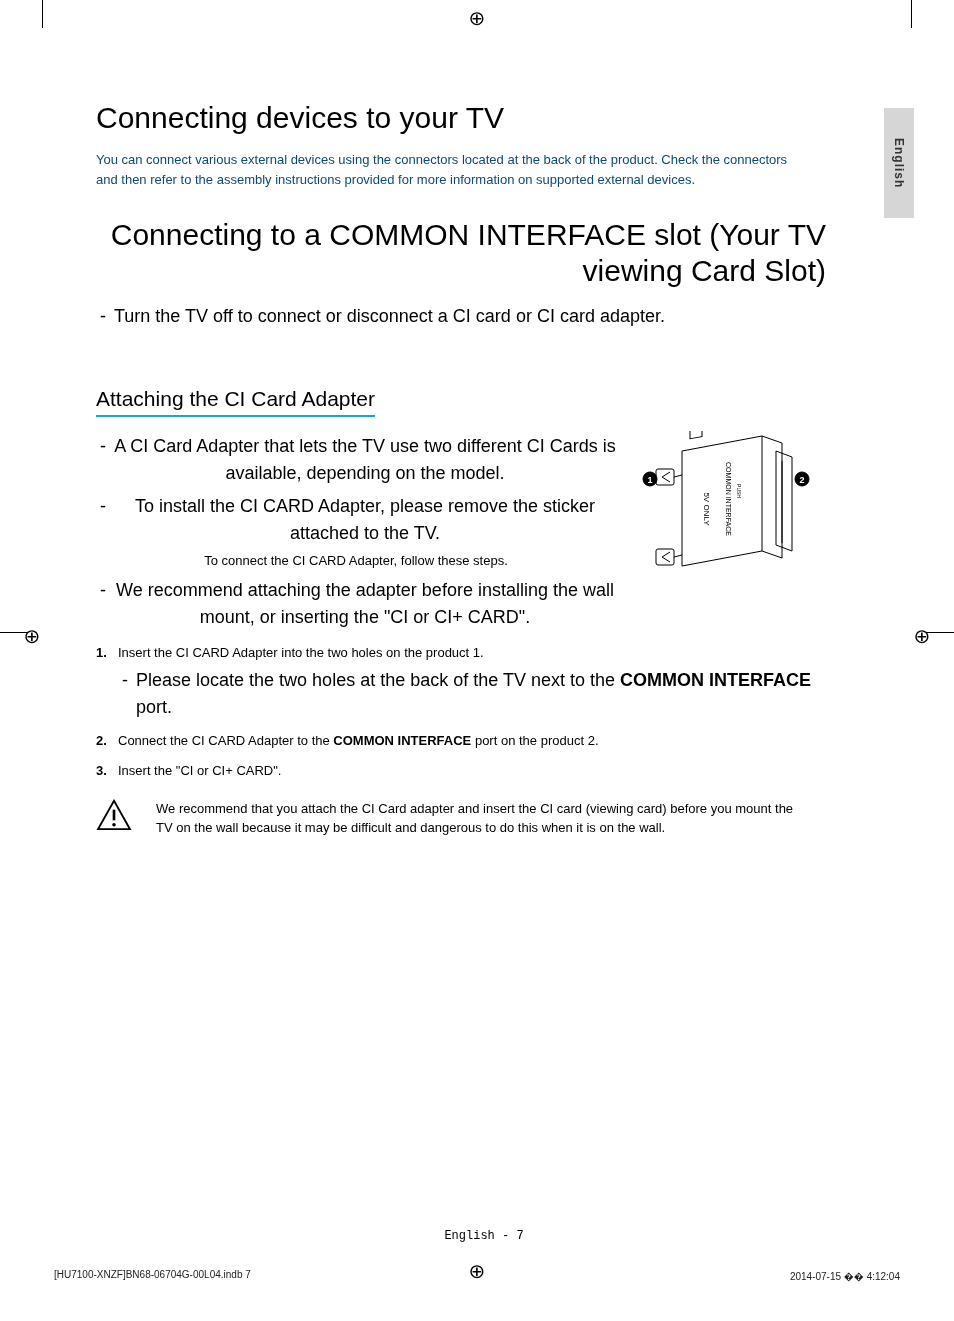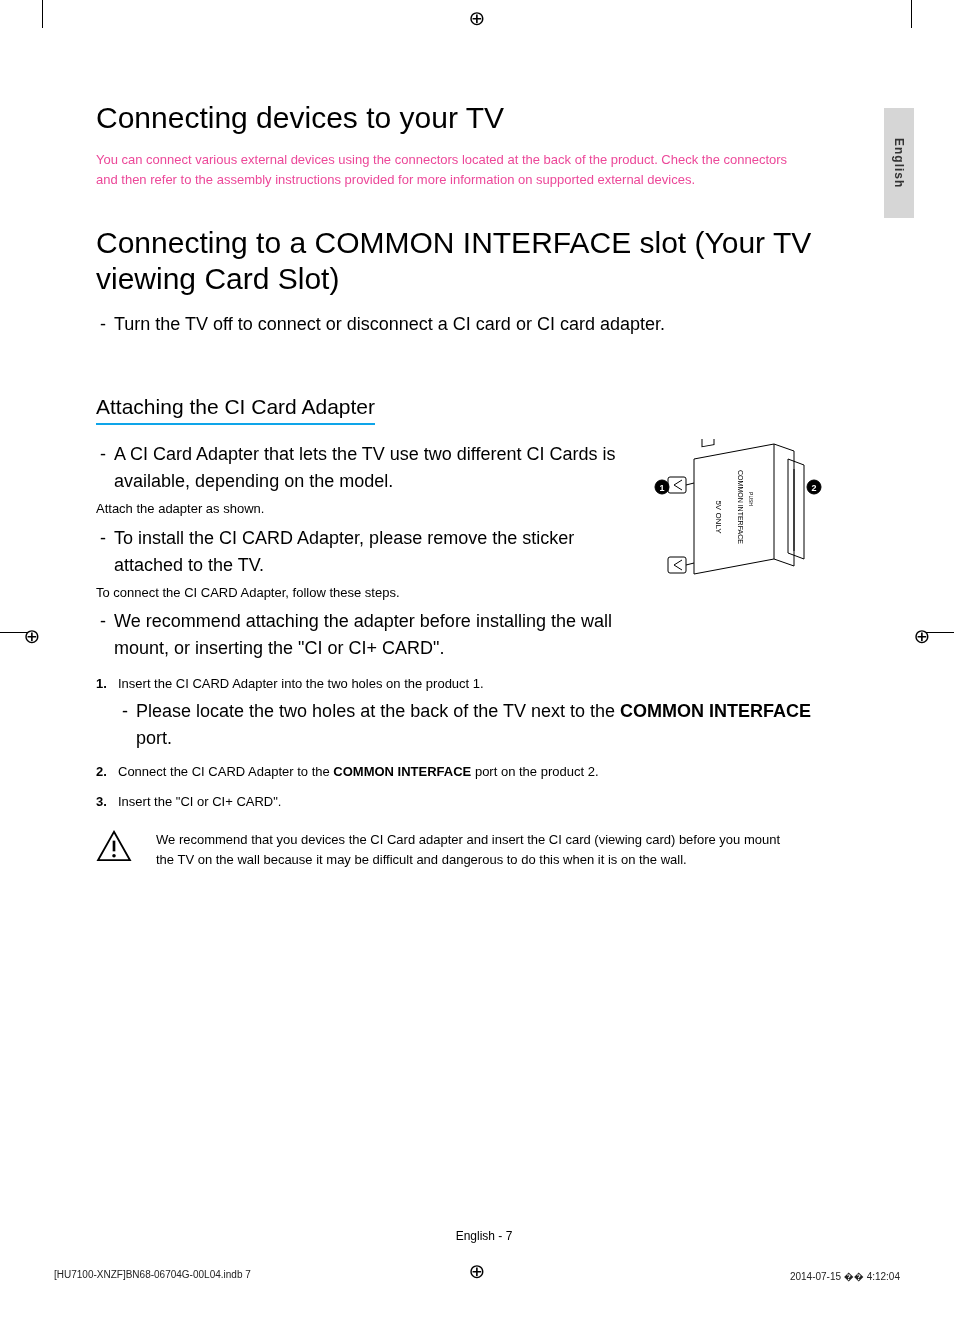--- a/index.html
+++ b/index.html
@@ -62,7 +62,7 @@
   p.intro {
     font-size: 13px;
     line-height: 1.5;
-    color: #ec4899;
+    color: #0c4a6e;
     max-width: 700px;
   }
   ul.dash {

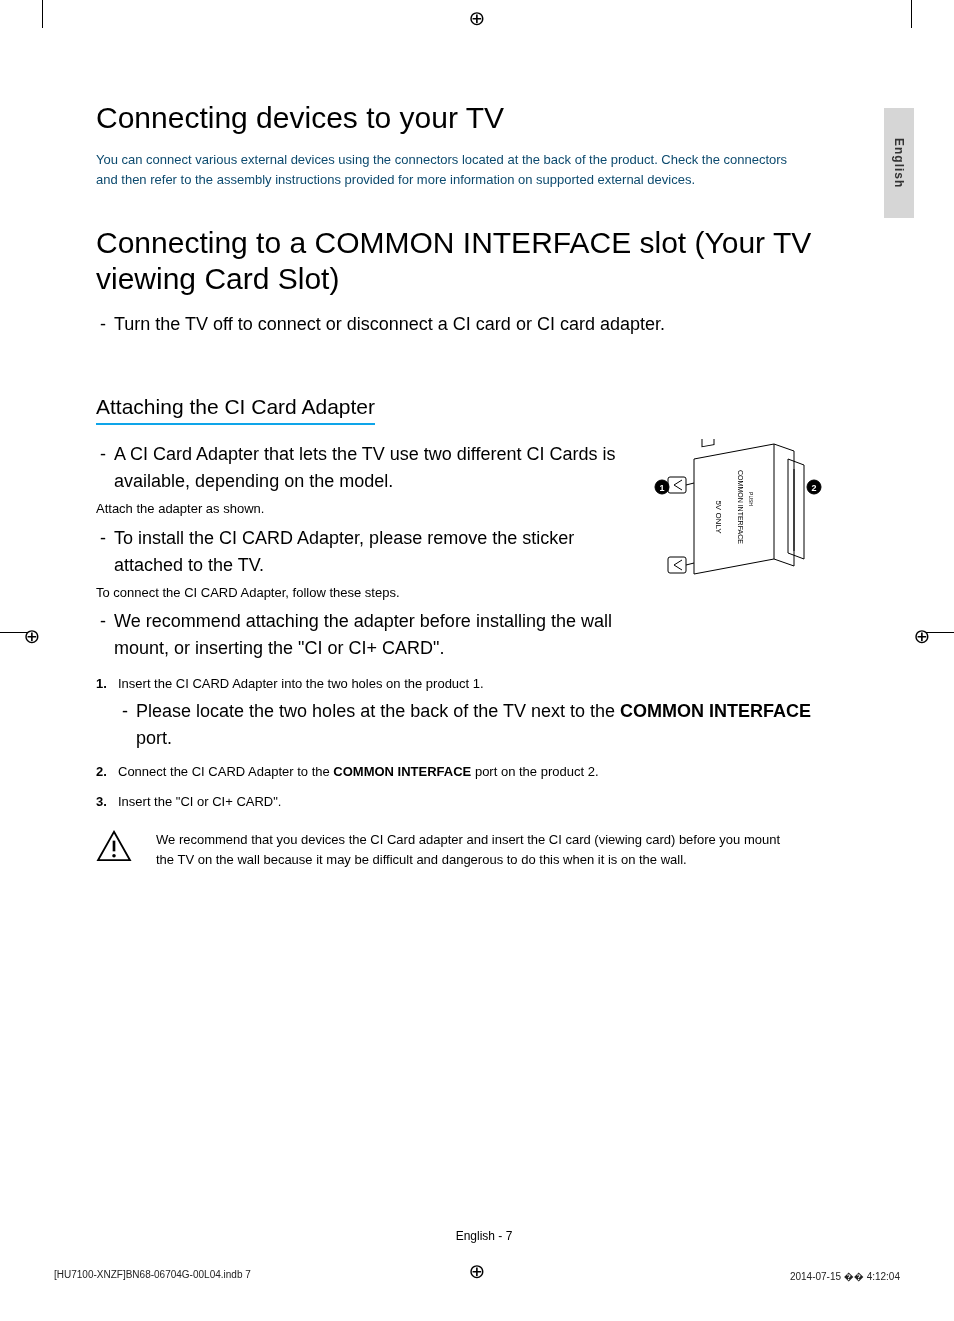--- a/index.html
+++ b/index.html
@@ -58,7 +58,7 @@
     margin-bottom: 14px;
     line-height: 1.2;
   }
-  h1.second { margin-top: 36px; }
+  h1.second { margin-top: 28px; text-align: right; }
   p.intro {
     font-size: 13px;
     line-height: 1.5;

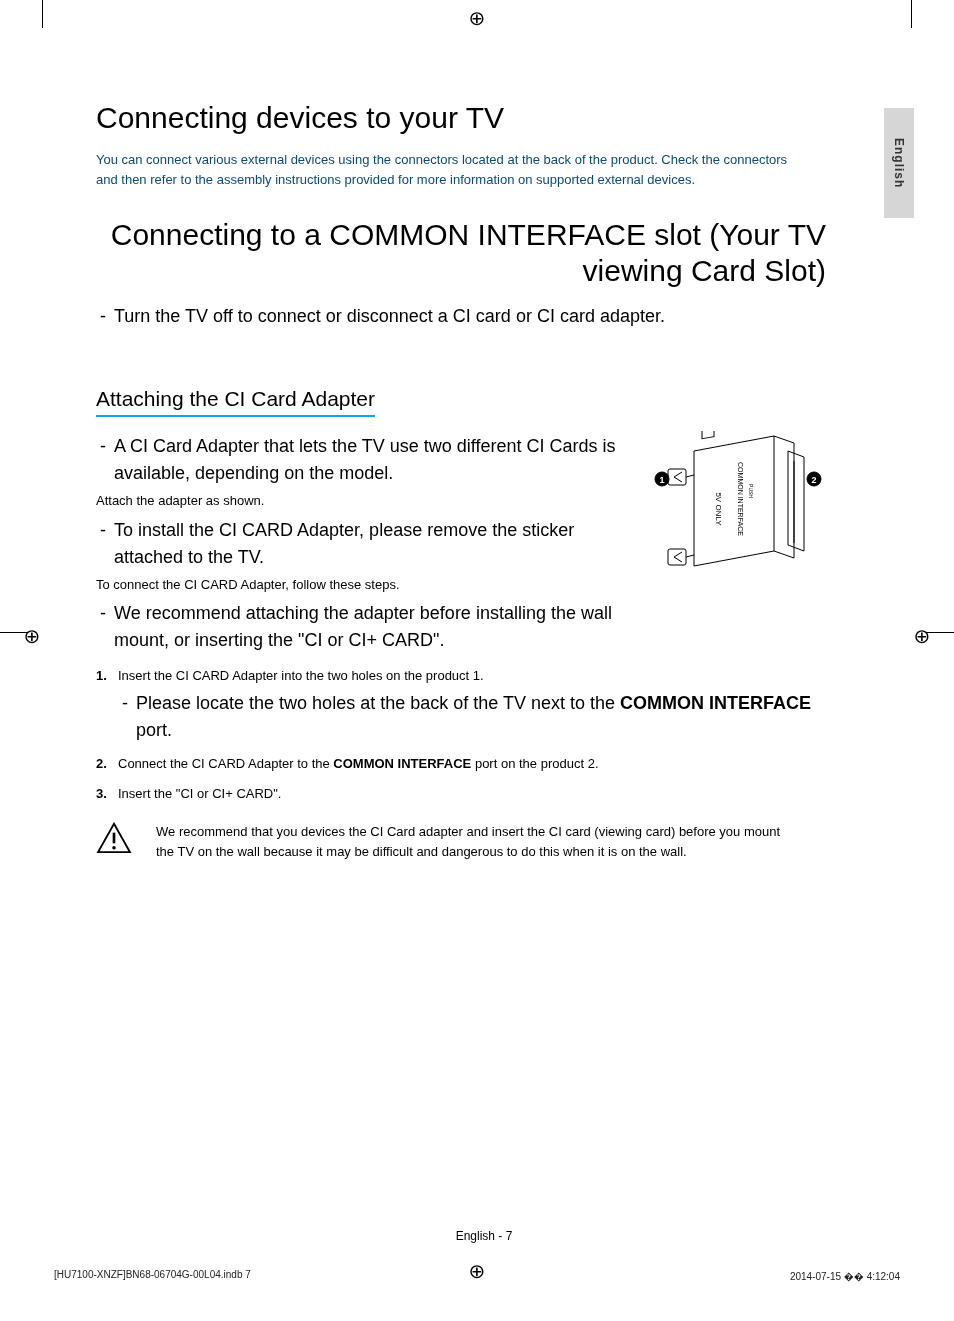--- a/index.html
+++ b/index.html
@@ -91,7 +91,7 @@
     padding-bottom: 4px;
     margin-bottom: 10px;
   }
-  .two-col { display: flex; gap: 28px; }
+  .two-col { display: flex; gap: 16px; text-align: center; }
   .left-col { flex: 1; max-width: 520px; }
   .right-col { width: 180px; padding-top: 4px; }
   .plain {

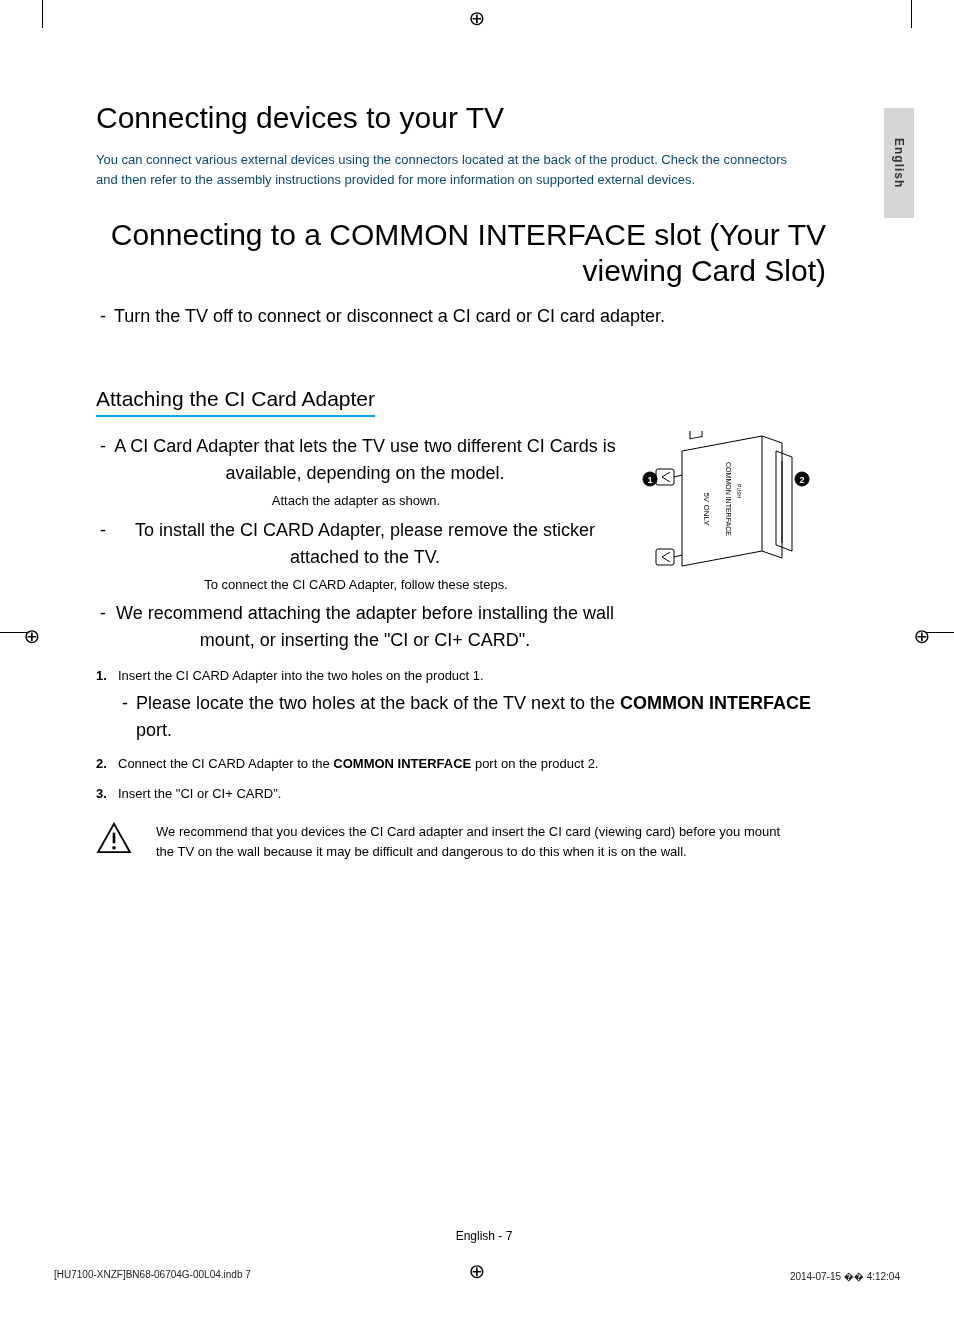--- a/index.html
+++ b/index.html
@@ -191,7 +191,6 @@
       <ul class="dash">
         <li>A CI Card Adapter that lets the TV use two different CI Cards is available, depending on the model.</li>
       </ul>
-      <p class="plain">Attach the adapter as shown.</p>
       <ul class="dash">
         <li>To install the CI CARD Adapter, please remove the sticker attached to the TV.</li>
       </ul>

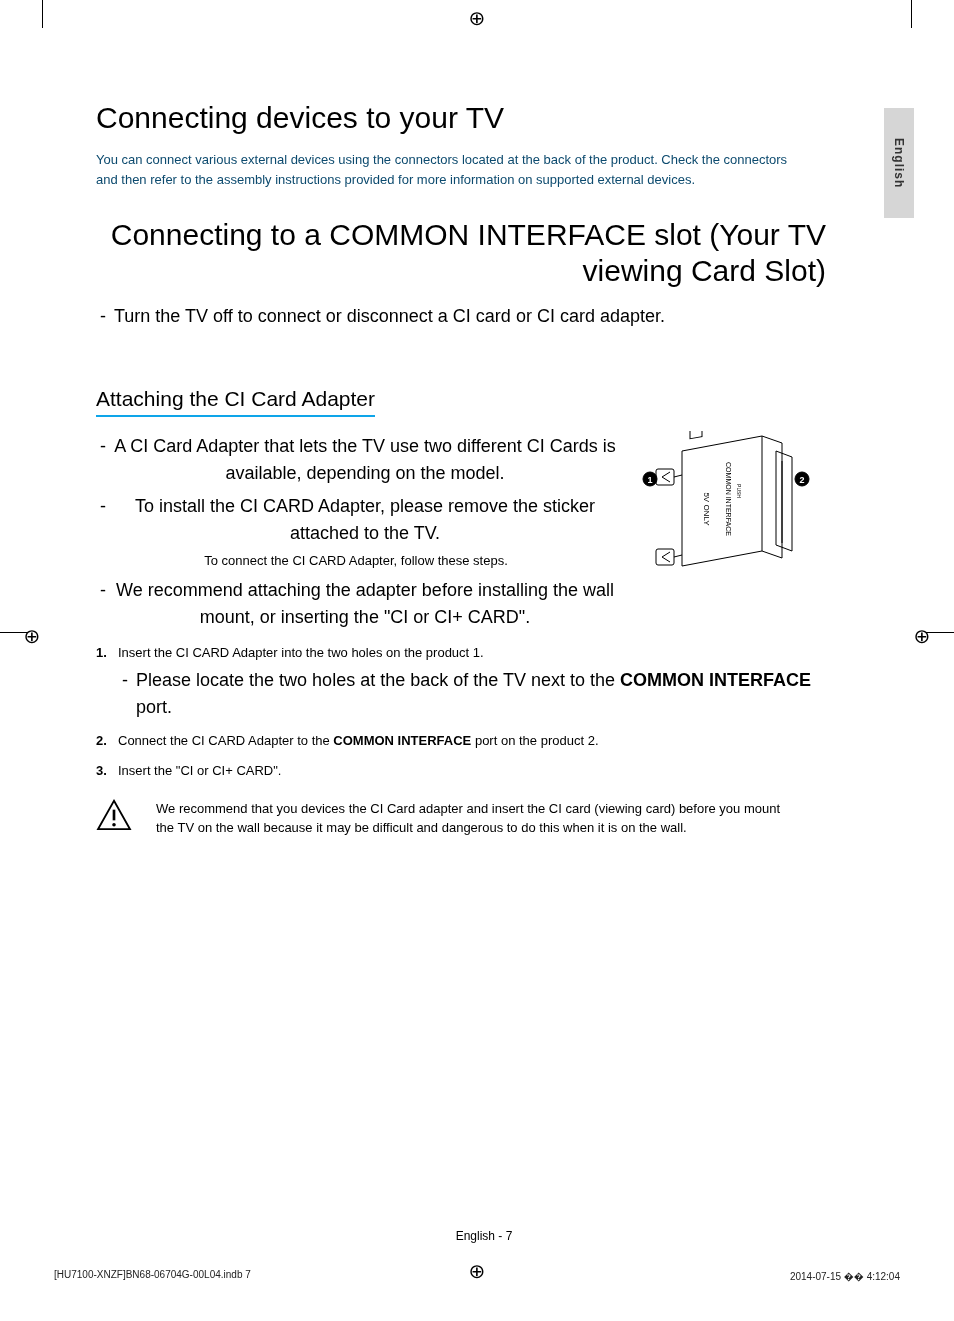--- a/index.html
+++ b/index.html
@@ -260,7 +260,7 @@
       <line x1="20" y1="12" x2="20" y2="24" stroke="#000" stroke-width="3"></line>
       <circle cx="20" cy="29" r="2" fill="#000"></circle>
     </svg>
-    <div class="warn-text">We recommend that you devices the CI Card adapter and insert the CI card (viewing card) before you mount the TV on the wall because it may be difficult and dangerous to do this when it is on the wall.</div>
+    <div class="warn-text">We recommend that you attach the CI Card adapter and insert the CI card (viewing card) before you mount the TV on the wall because it may be difficult and dangerous to do this when it is on the wall.</div>
   </div>
 
 </div>

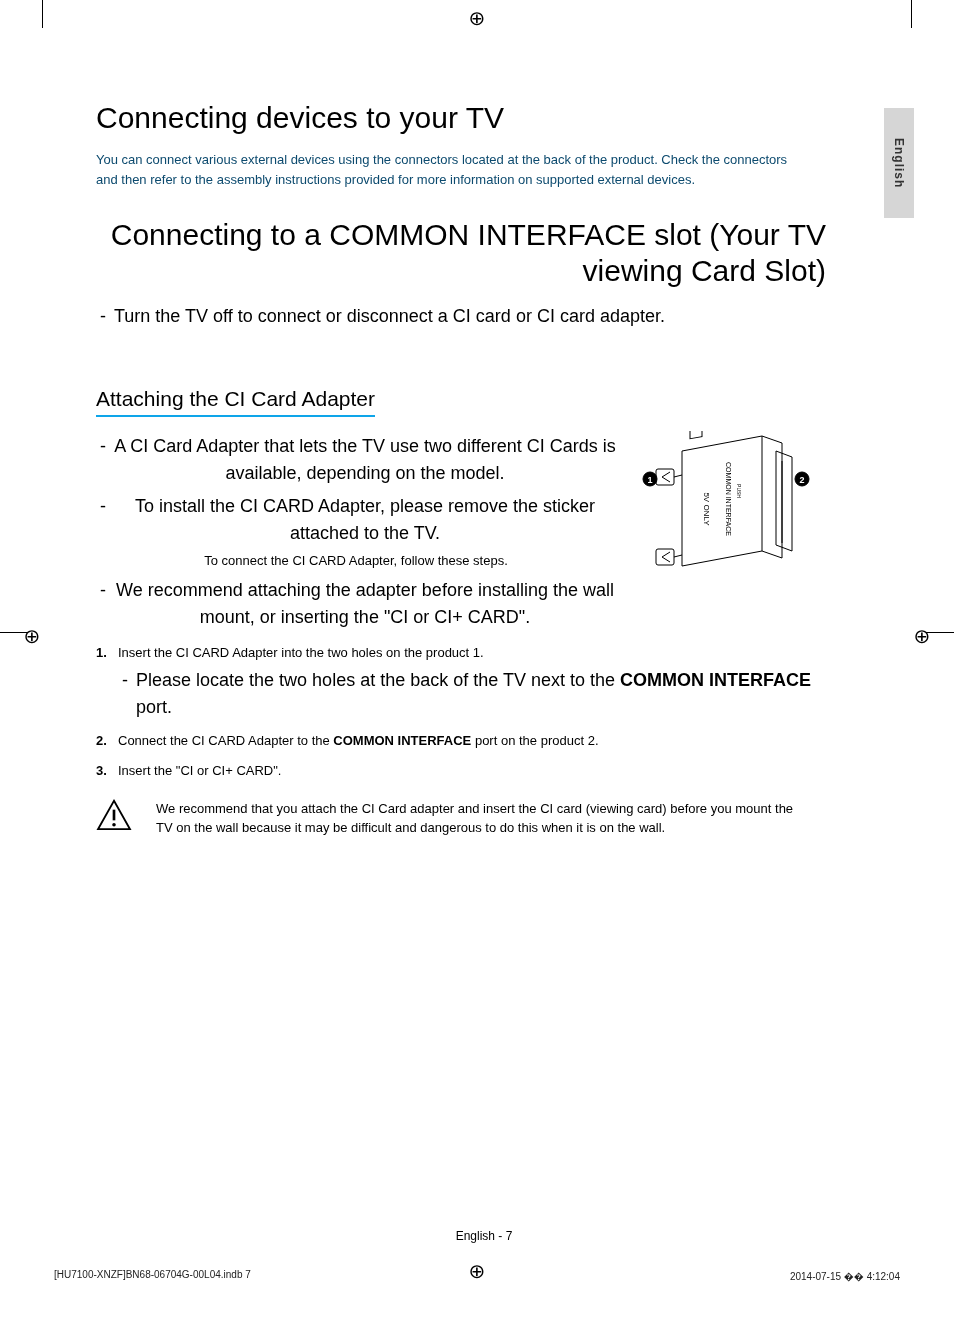--- a/index.html
+++ b/index.html
@@ -147,6 +147,7 @@
     left: 14px; right: 0;
     text-align: center;
     font-size: 12px;
+    font-family: Liberation Mono, monospace;
   }
   .print-footer {
     position: absolute;

